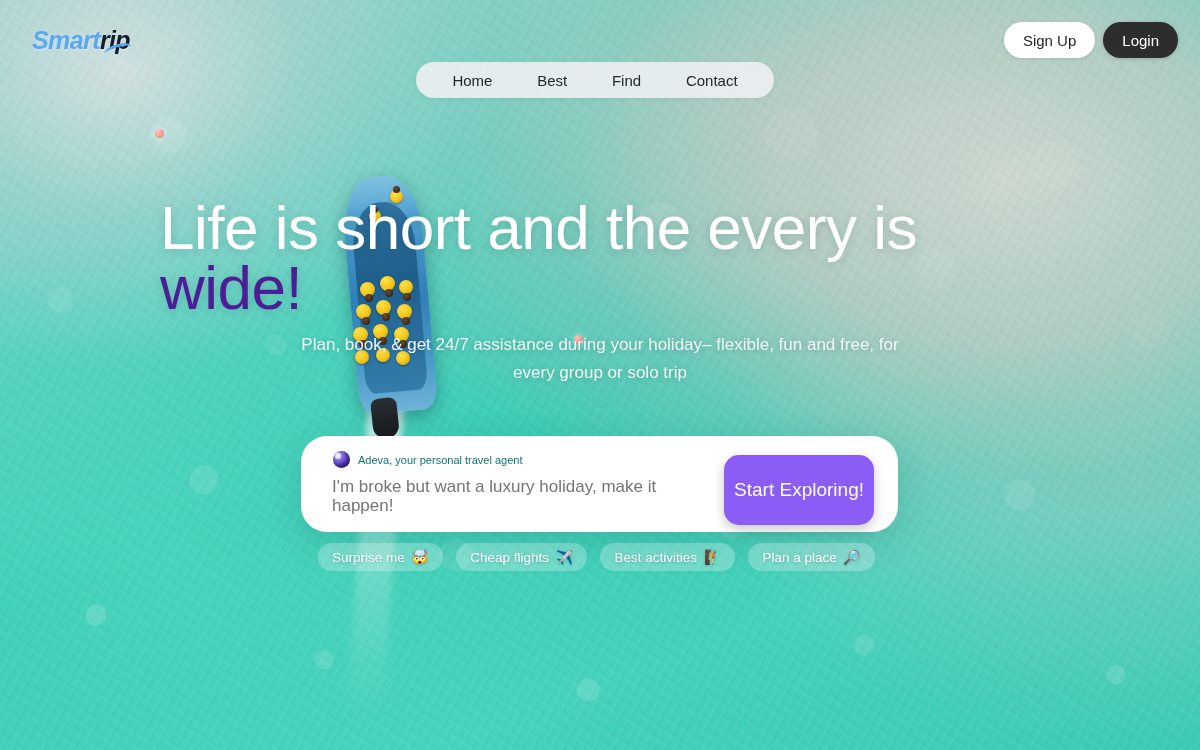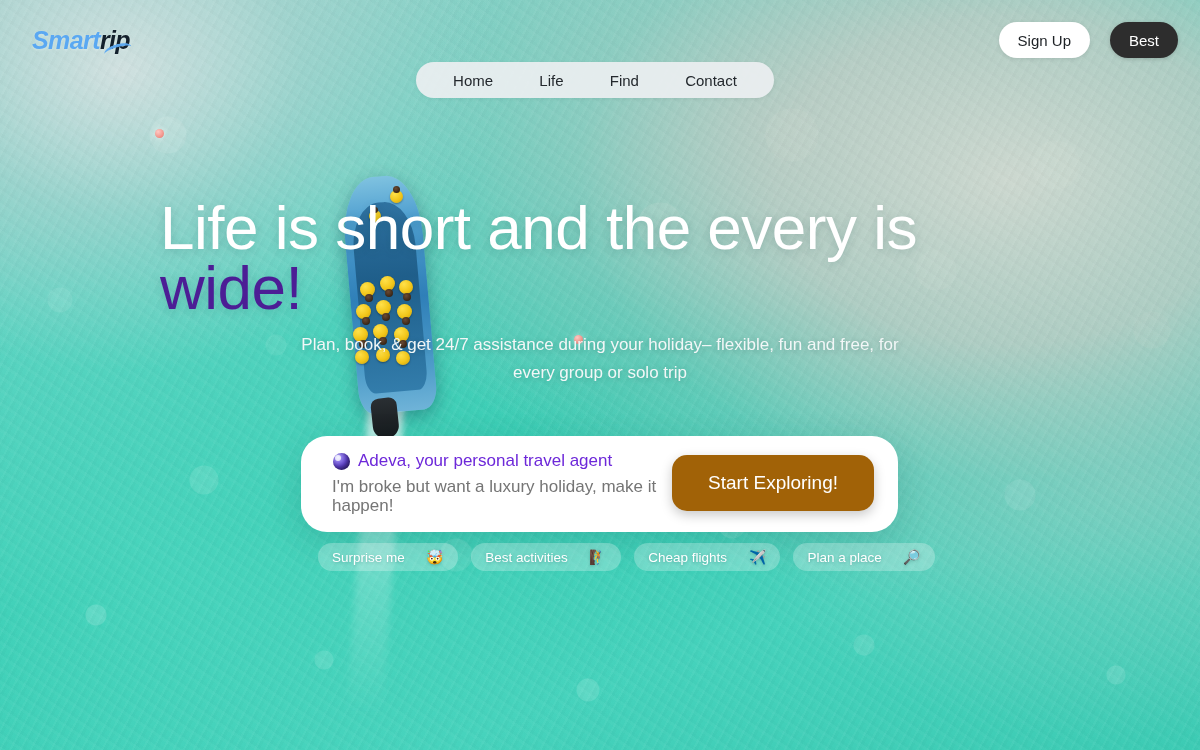--- a/index.html
+++ b/index.html
@@ -147,7 +147,7 @@
     padding: 4px 6px; white-space: nowrap;
   }
 
-  .auth { position: absolute; right: 26px; top: 22px; display: flex; gap: 20px; align-items: center; }
+  .auth { position: absolute; right: 26px; top: 22px; display: flex; gap: 8px; align-items: center; }
   .btn-signup {
     height: 36px; padding: 0 19px; border-radius: 18px;
     background: #ffffff; color: #1d2125; border: none;

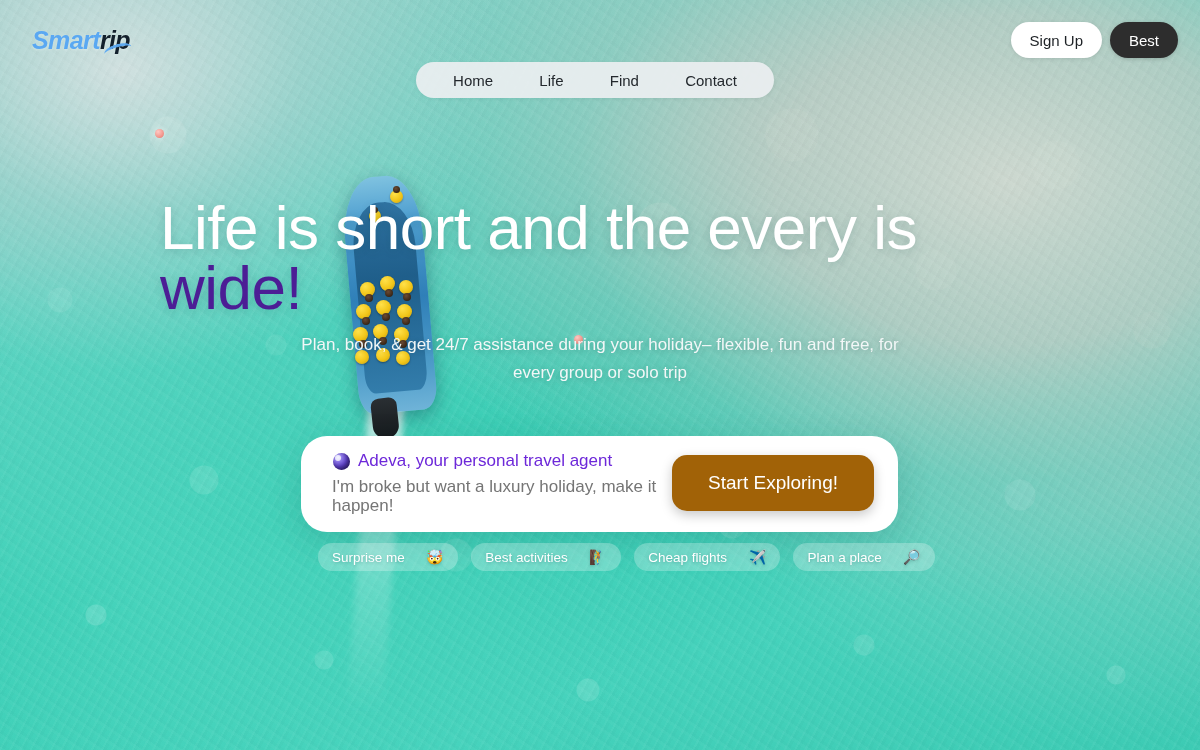--- a/index.html
+++ b/index.html
@@ -300,7 +300,7 @@
 
     <div class="auth">
       <button class="btn-signup">Sign Up</button>
-      <button class="btn-login">Best</button>
+      <button class="btn-login">Login</button>
     </div>
   </div>
 

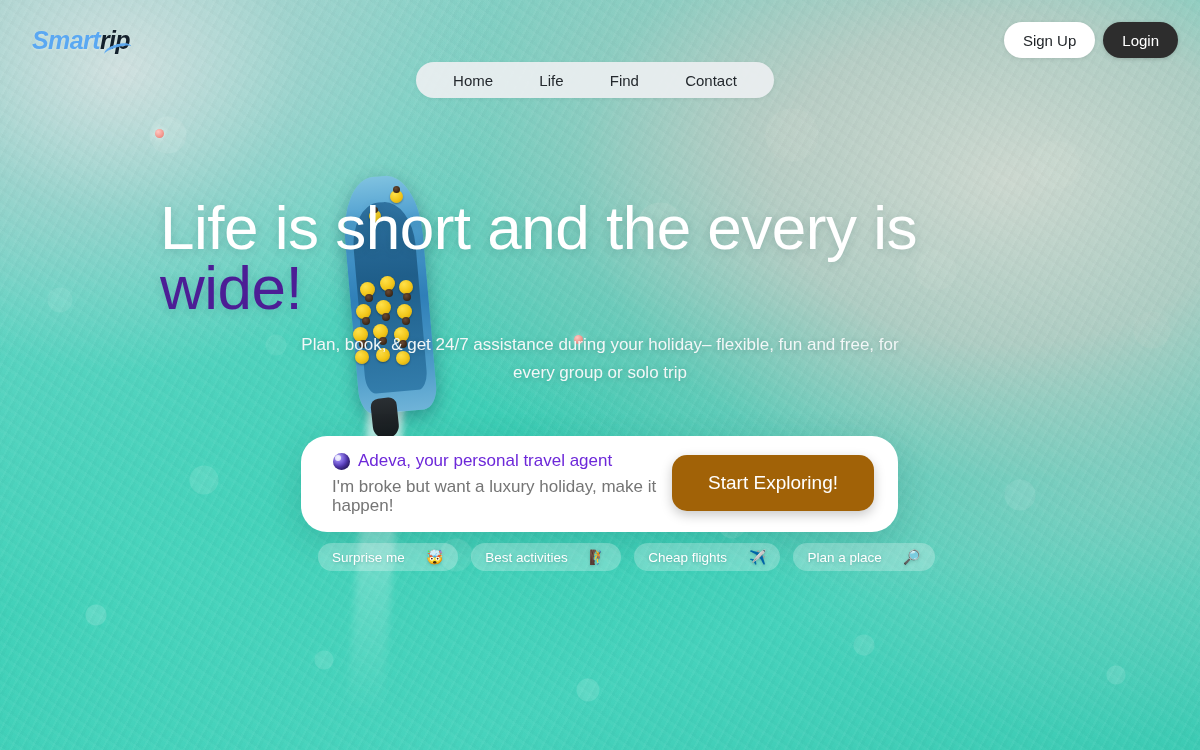--- a/index.html
+++ b/index.html
@@ -293,7 +293,7 @@
 
     <nav class="nav">
       <a href="#">Home</a>
-      <a href="#">Life</a>
+      <a href="#">Best</a>
       <a href="#">Find</a>
       <a href="#">Contact</a>
     </nav>

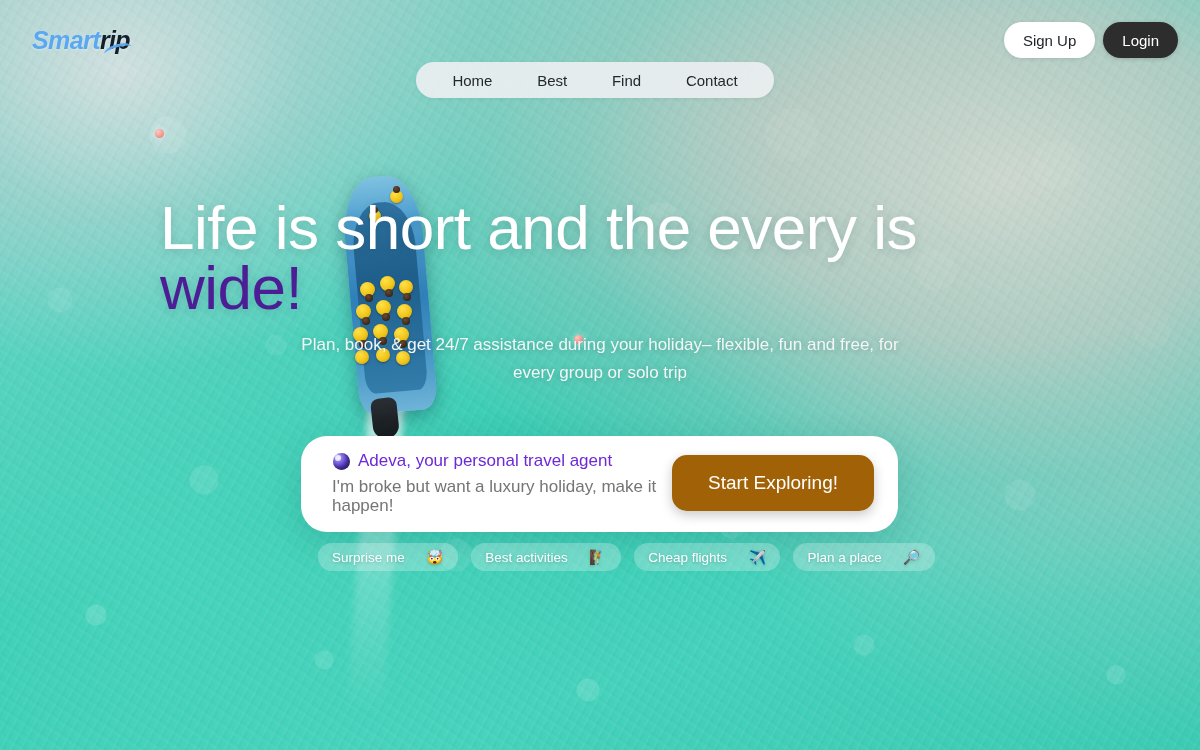--- a/index.html
+++ b/index.html
@@ -199,7 +199,7 @@
     width: 6px; height: 6px; border-radius: 50%;
     background: rgba(255,255,255,0.75); filter: blur(0.6px);
   }
-  .agent-label { font-size: 17px; color: #6d28d9; }
+  .agent-label { font-size: 11px; color: #0f766e; }
 
   .query {
     position: absolute; left: 31px; top: 41px; width: 360px;

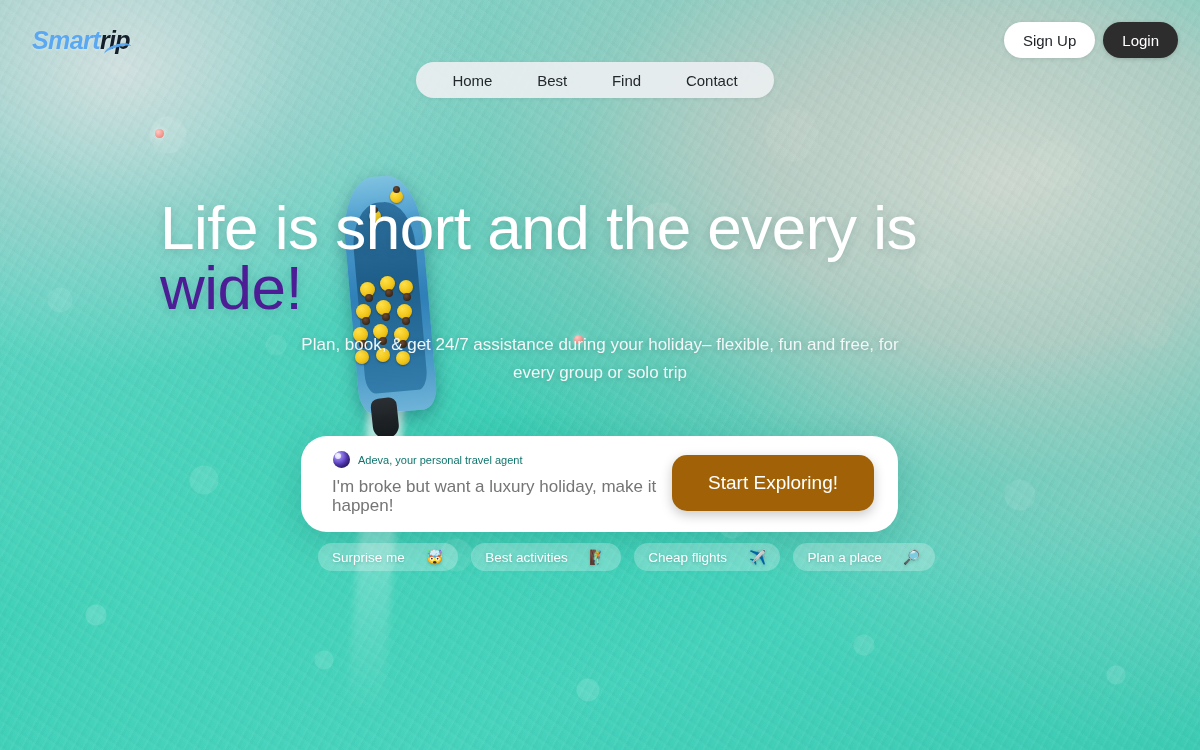--- a/index.html
+++ b/index.html
@@ -210,8 +210,8 @@
   }
   .btn-explore {
     position: absolute; right: 24px; top: 19px;
-    height: 56px; padding: 0 36px; border-radius: 15px;
-    background: #a16207; color: #ffffff; border: none;
+    height: 70px; padding: 0 10px; border-radius: 15px;
+    background: #8b5cf6; color: #ffffff; border: none;
     font-size: 19px; font-family: inherit; cursor: pointer;
     box-shadow: 0 4px 12px rgba(0,0,0,0.22);
     white-space: nowrap;

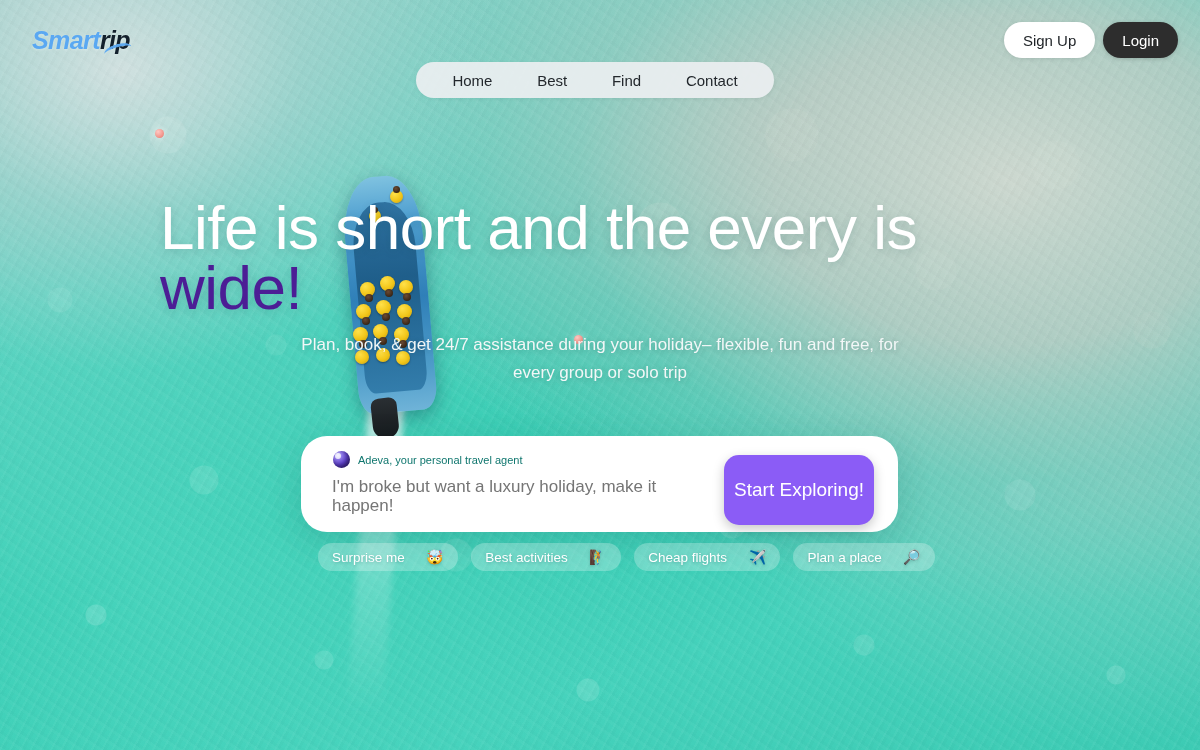--- a/index.html
+++ b/index.html
@@ -227,7 +227,7 @@
     background: rgba(255,255,255,0.26);
     color: #ffffff; border: none;
     font-size: 13.5px; font-family: inherit; cursor: pointer;
-    display: flex; align-items: center; gap: 22px;
+    display: flex; align-items: center; gap: 7px;
     white-space: nowrap;
     text-shadow: 0 1px 3px rgba(0,60,60,0.25);
   }

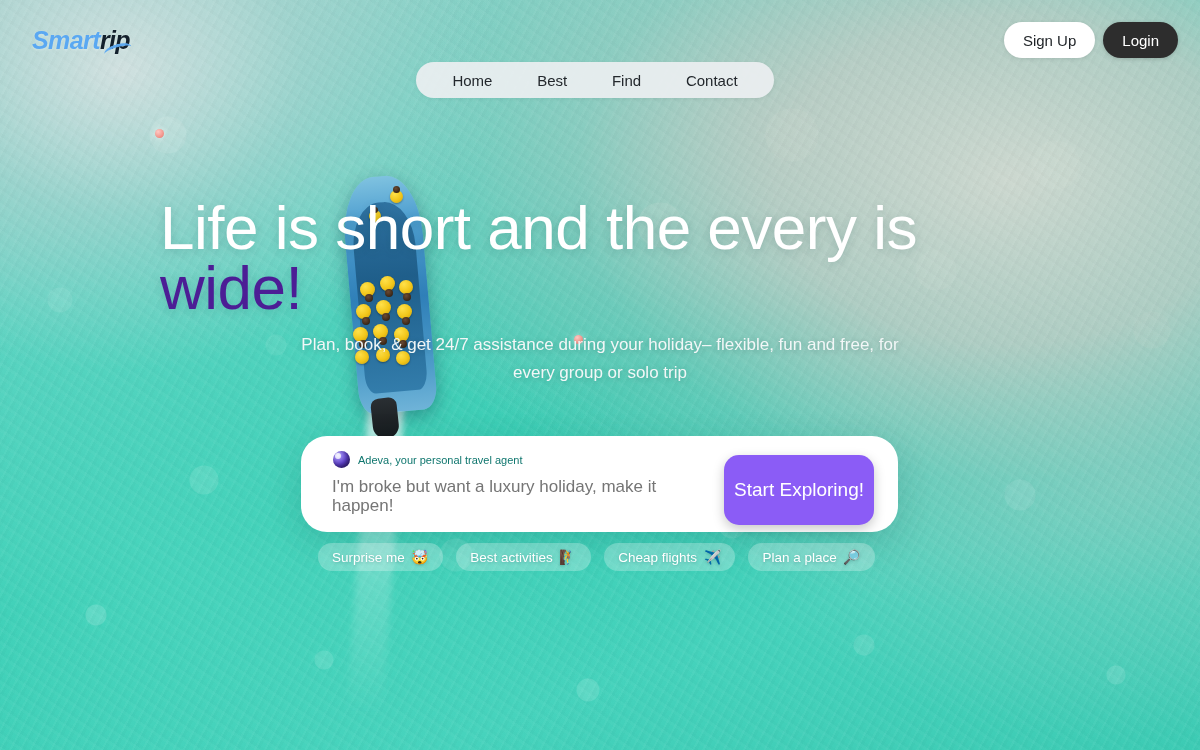--- a/index.html
+++ b/index.html
@@ -330,12 +330,12 @@
         <span class="emo">🤯</span>
       </button>
       <button class="chip">
+        <span>Cheap flights</span>
+        <span class="emo">✈️</span>
+      </button>
+      <button class="chip">
         <span>Best activities</span>
         <span class="emo">🧗</span>
-      </button>
-      <button class="chip">
-        <span>Cheap flights</span>
-        <span class="emo">✈️</span>
       </button>
       <button class="chip">
         <span>Plan a place</span>

